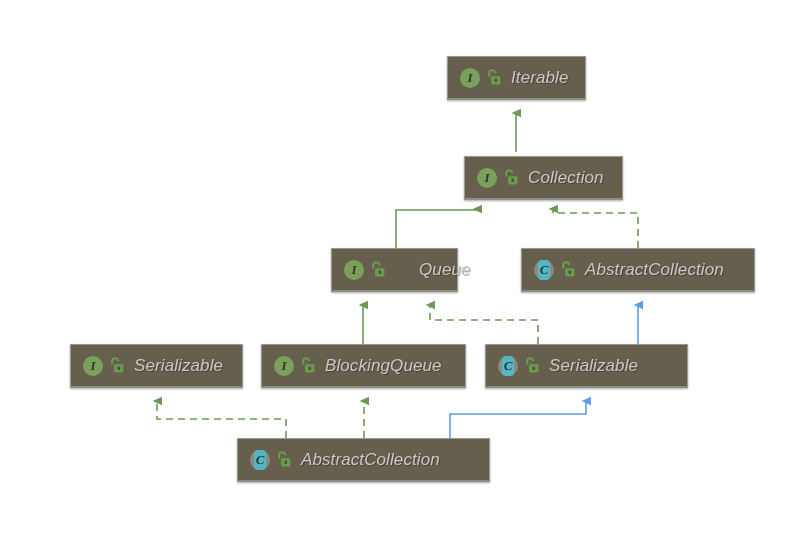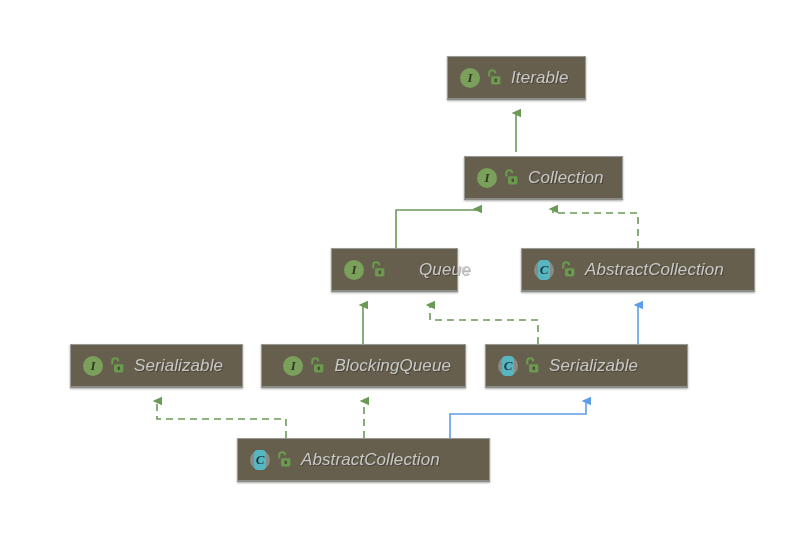--- a/index.html
+++ b/index.html
@@ -215,7 +215,7 @@
     <span class="node-label">Serializable</span>
   </div>
 
-  <div class="node" style="left: 261px; top: 344px; width: 205px; justify-content: flex-end;">
+  <div class="node" style="left: 261px; top: 344px; width: 205px;">
     <div class="node-icons">
       <span class="type-icon interface"></span>
       <span class="lock-icon">

